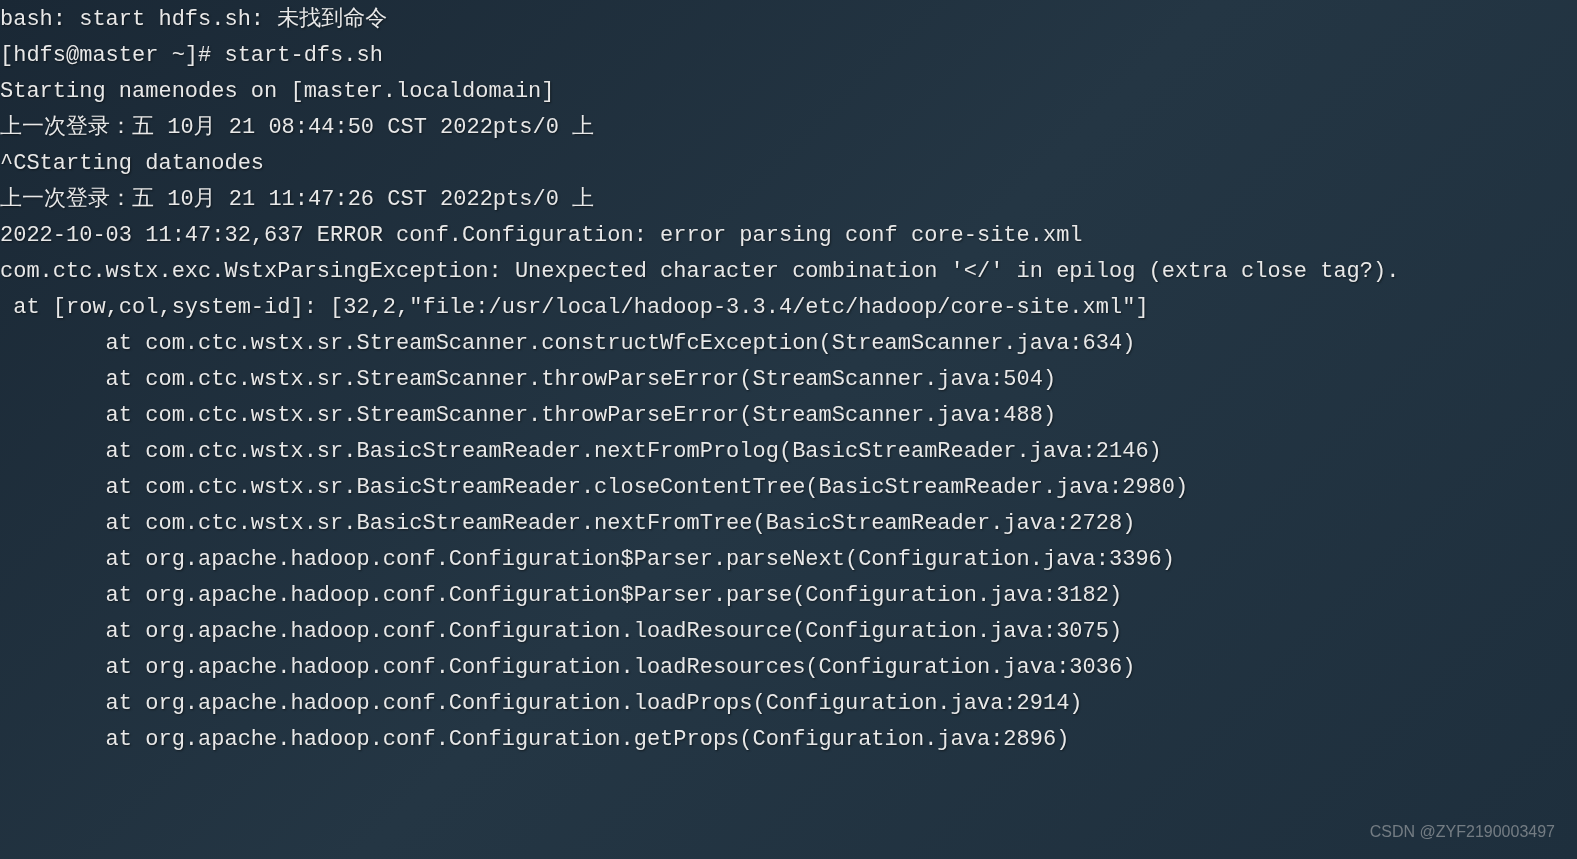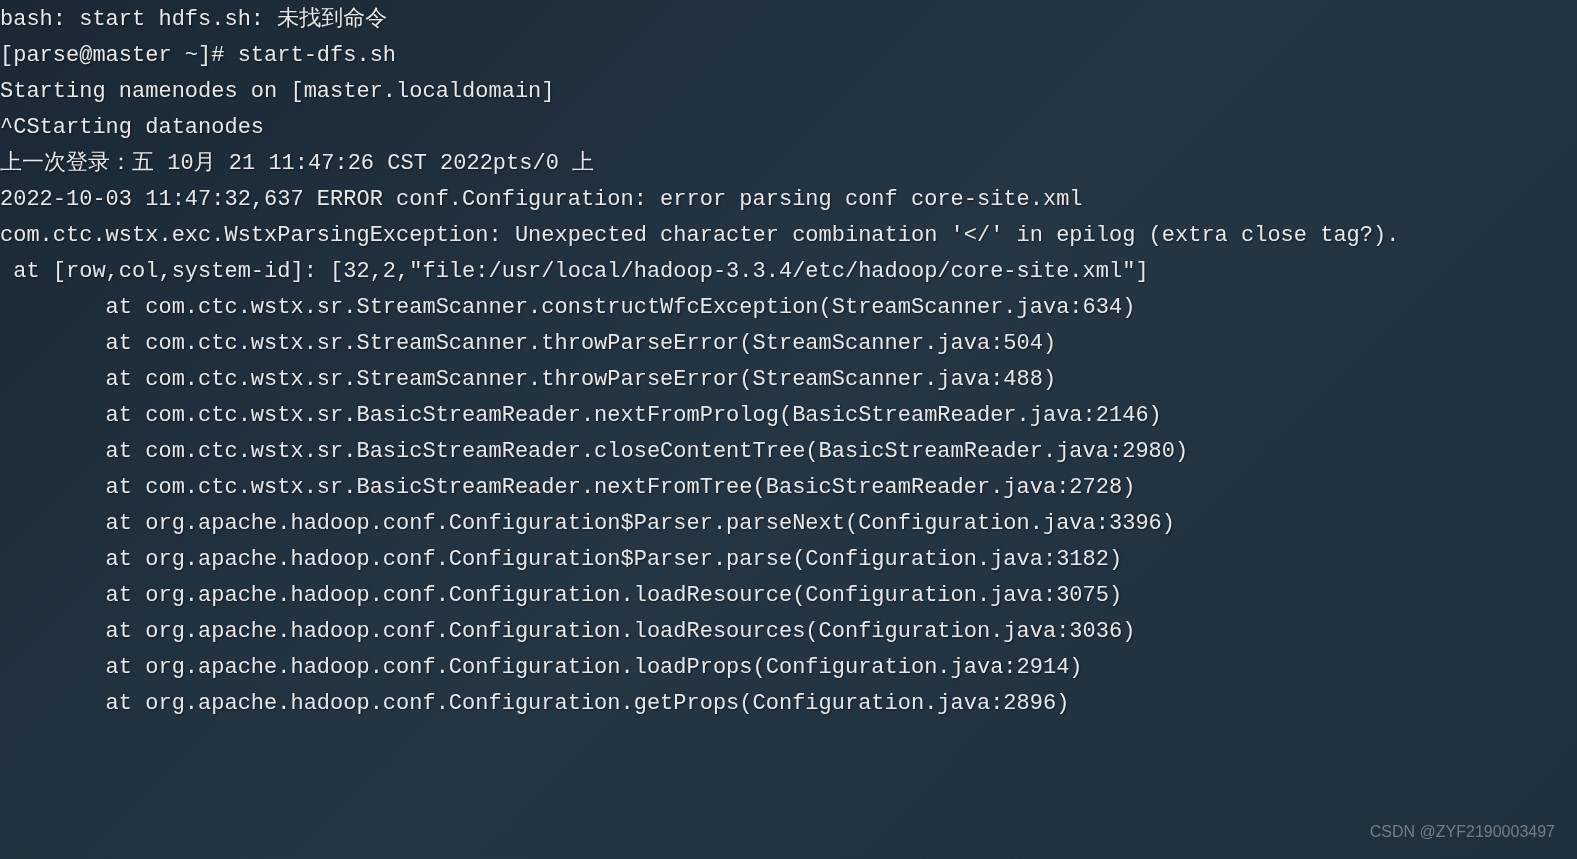--- a/index.html
+++ b/index.html
@@ -41,7 +41,7 @@
 
 <div id="terminal-container">
     <div class="terminal-line">bash: start hdfs.sh: 未找到命令</div>
-    <div class="terminal-line">[parse@master ~]# start-dfs.sh</div>
+    <div class="terminal-line">[hdfs@master ~]# start-dfs.sh</div>
     <div class="terminal-line">Starting namenodes on [master.localdomain]</div>
     <div class="terminal-line">^CStarting datanodes</div>
     <div class="terminal-line">上一次登录：五 10月 21 11:47:26 CST 2022pts/0 上</div>

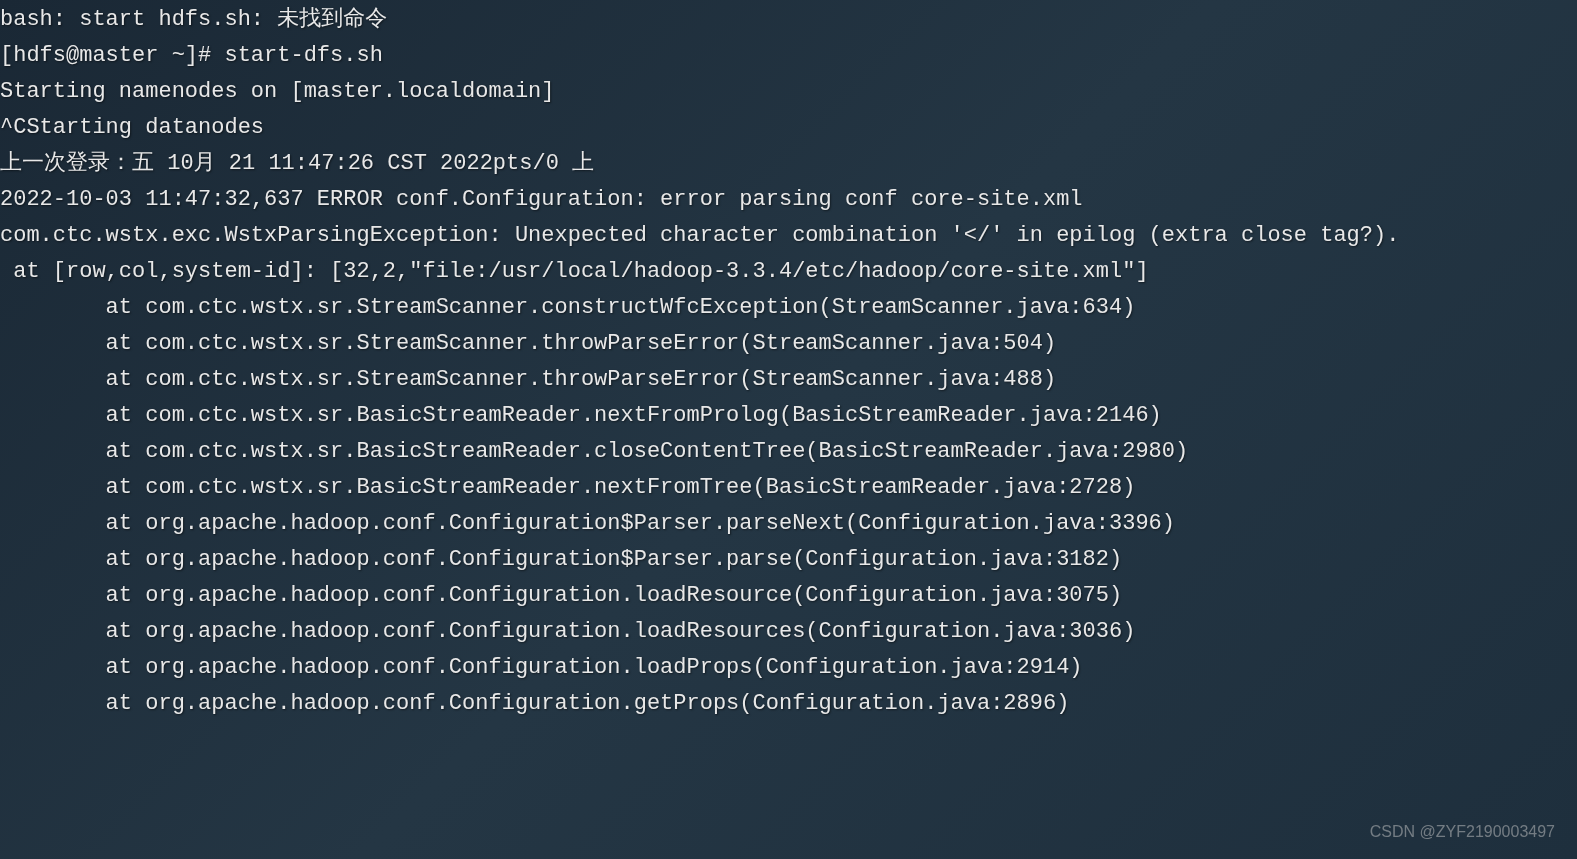--- a/index.html
+++ b/index.html
@@ -43,6 +43,7 @@
     <div class="terminal-line">bash: start hdfs.sh: 未找到命令</div>
     <div class="terminal-line">[hdfs@master ~]# start-dfs.sh</div>
     <div class="terminal-line">Starting namenodes on [master.localdomain]</div>
+    <div class="terminal-line">上一次登录：五 10月 21 08:44:50 CST 2022pts/0 上</div>
     <div class="terminal-line">^CStarting datanodes</div>
     <div class="terminal-line">上一次登录：五 10月 21 11:47:26 CST 2022pts/0 上</div>
     <div class="terminal-line">2022-10-03 11:47:32,637 ERROR conf.Configuration: error parsing conf core-site.xml</div>

